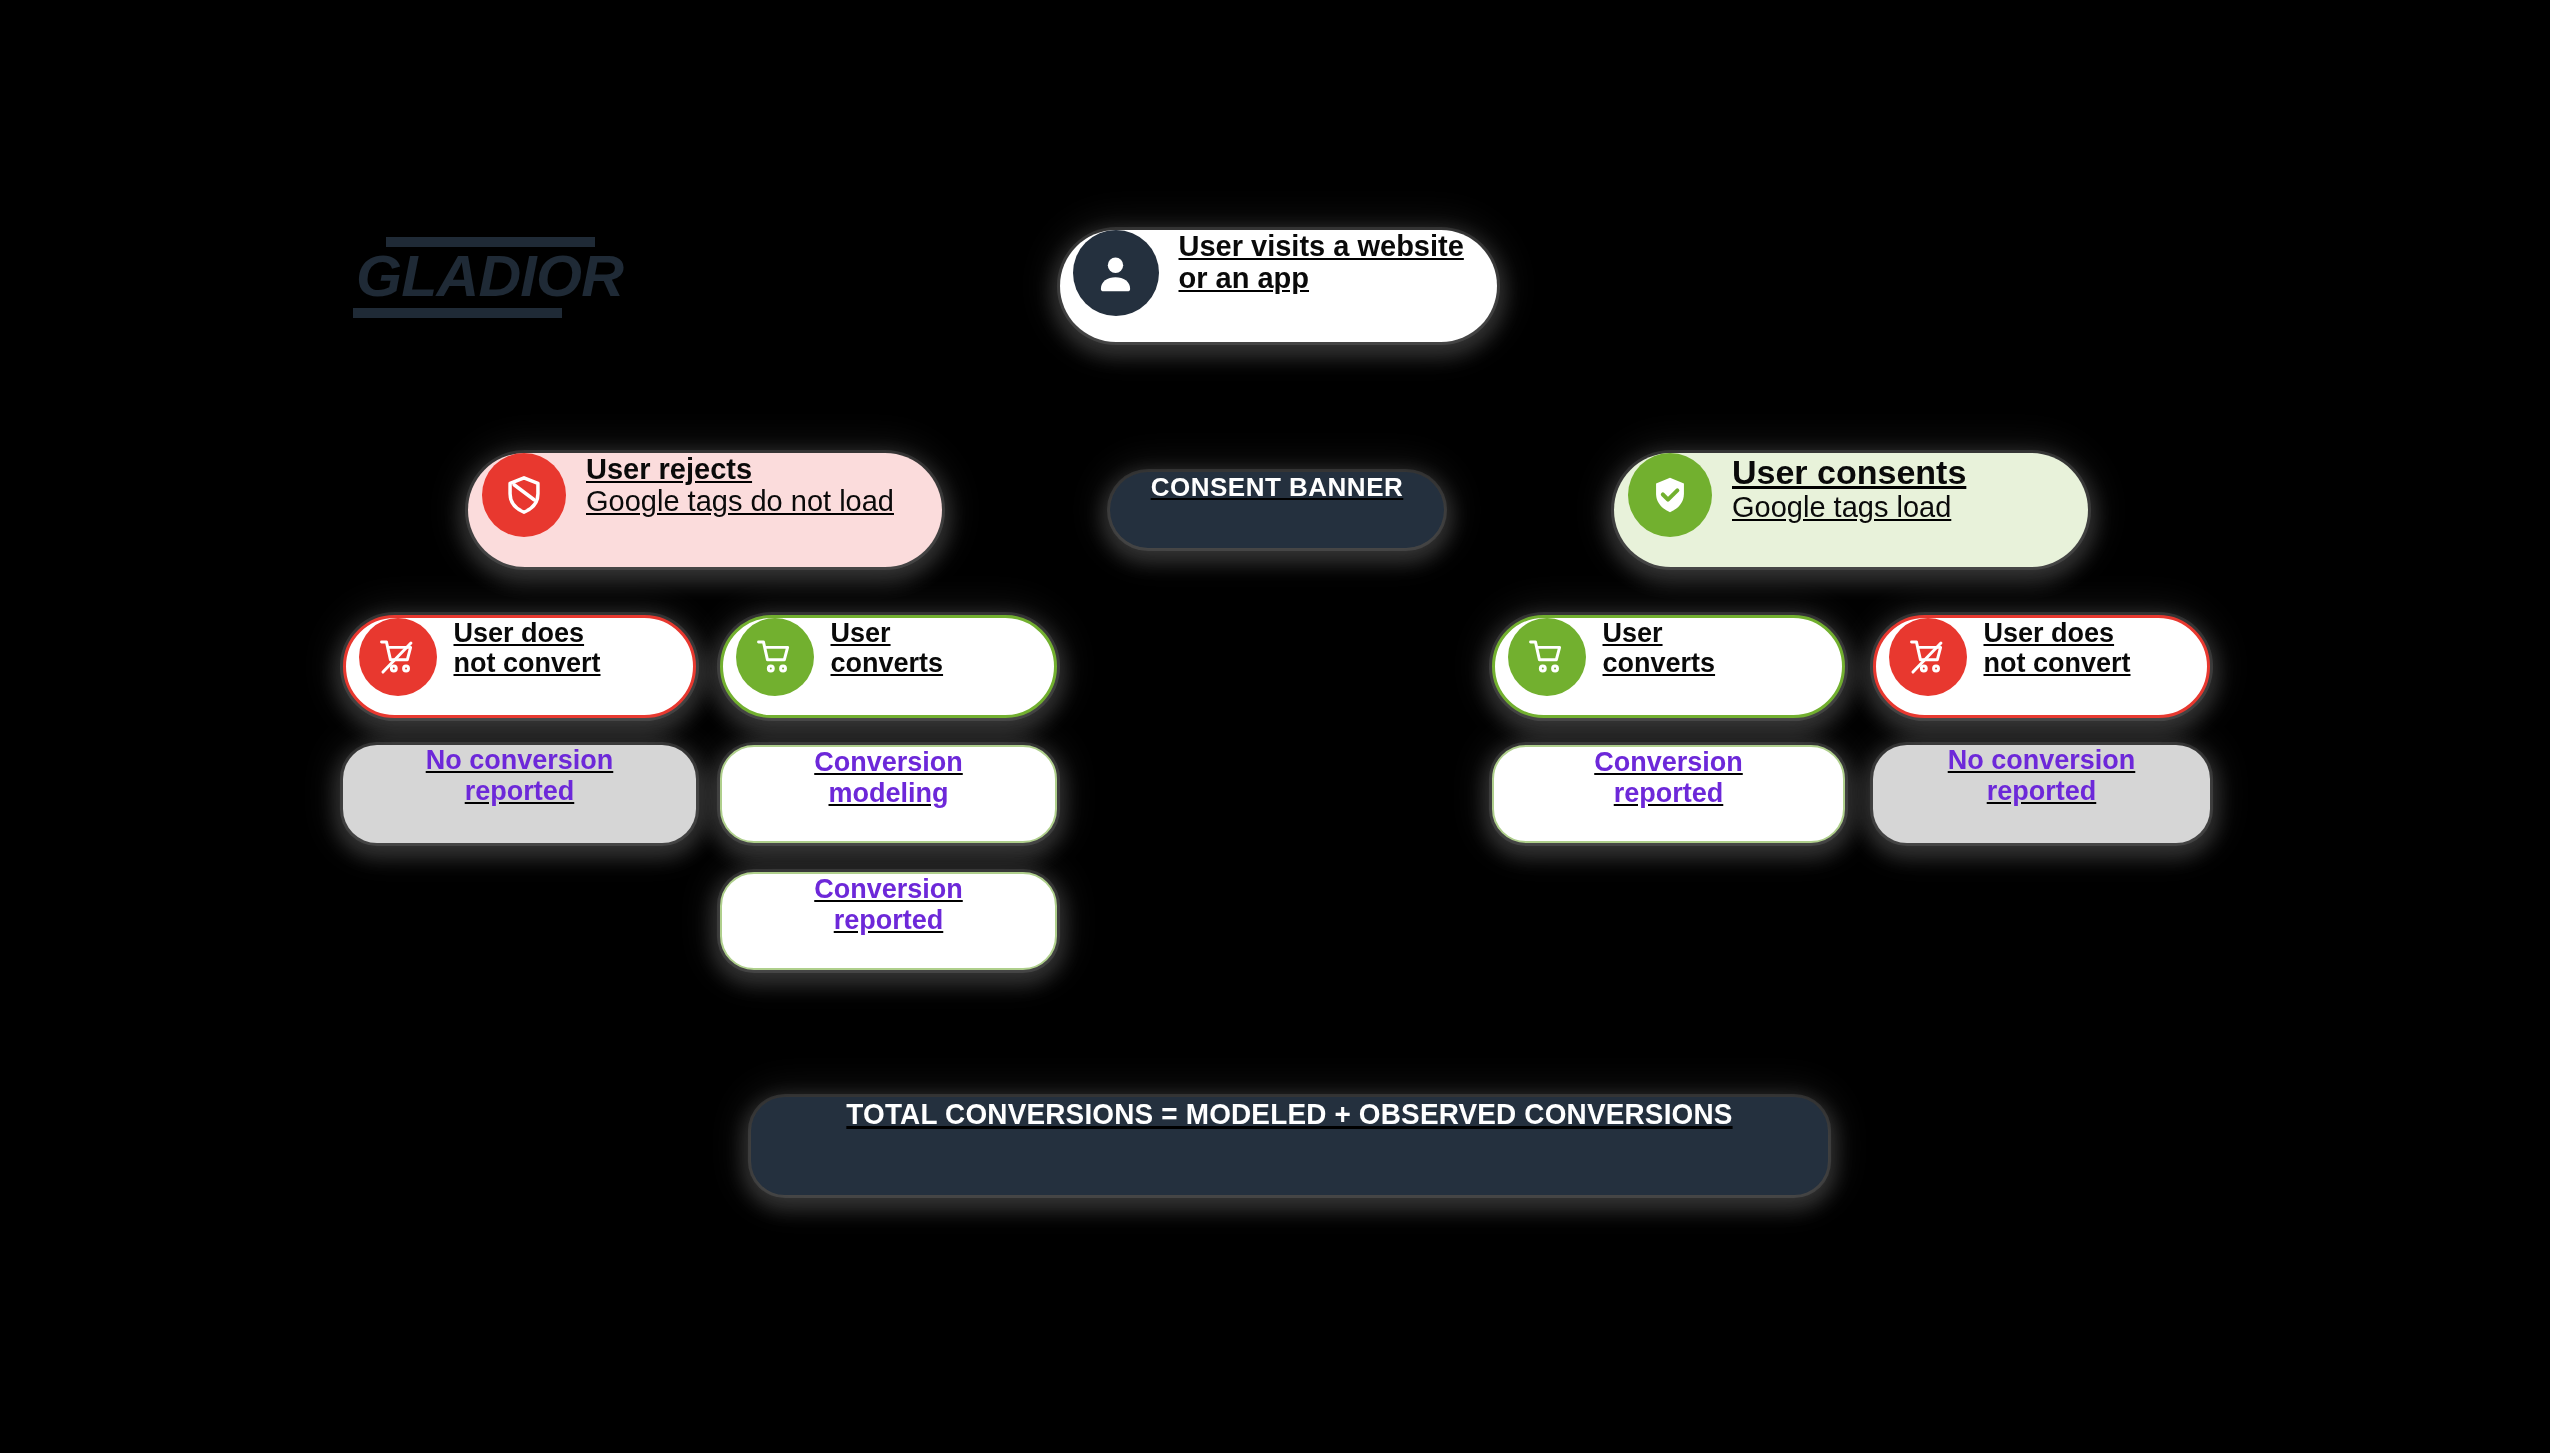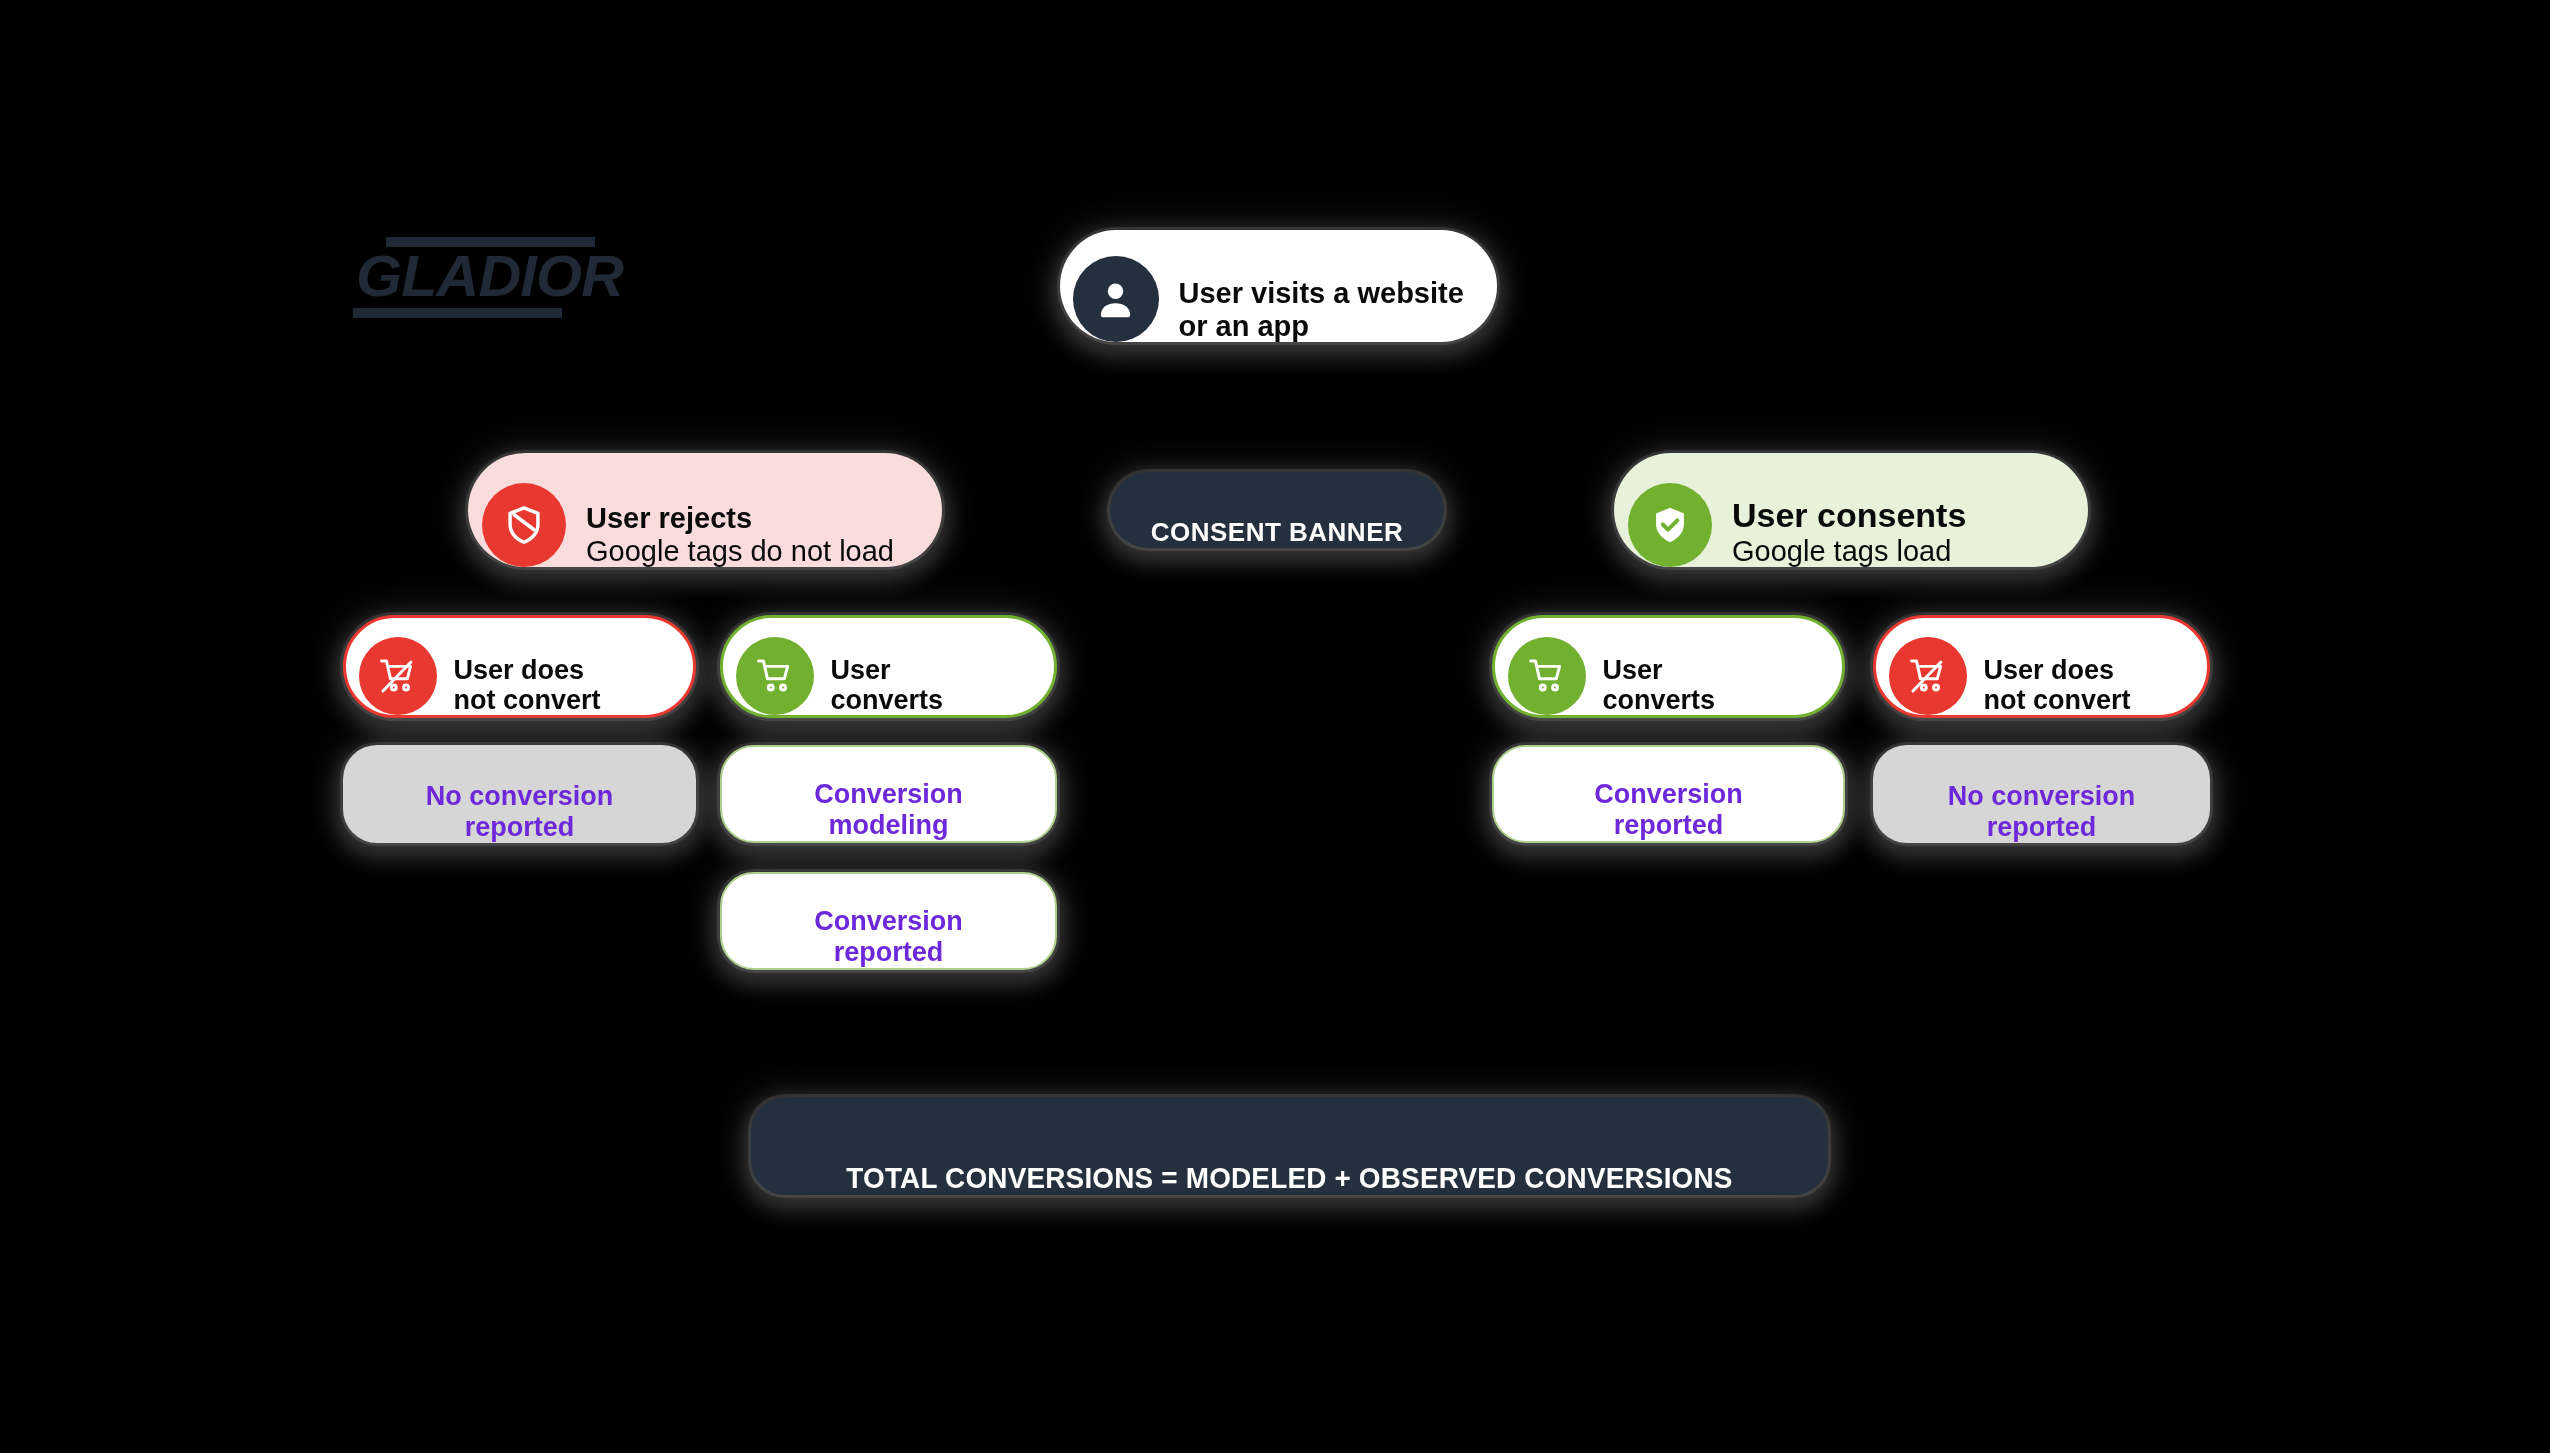--- a/index.html
+++ b/index.html
@@ -57,13 +57,14 @@
   .node {
     position: absolute;
     display: flex;
-    align-items: flex-end;
+    align-items: flex-start;
     border-radius: 780px;
     background: #ffffff;
     box-shadow:
        0 0 0 3.1px rgba(255,255,255,0.10),
        0 7.8px 20px 7.8px rgba(255,255,255,0.16),
        0 0 34px 12.5px rgba(255,255,255,0.07);
+    text-decoration: underline;
   }
 
   .badge {

